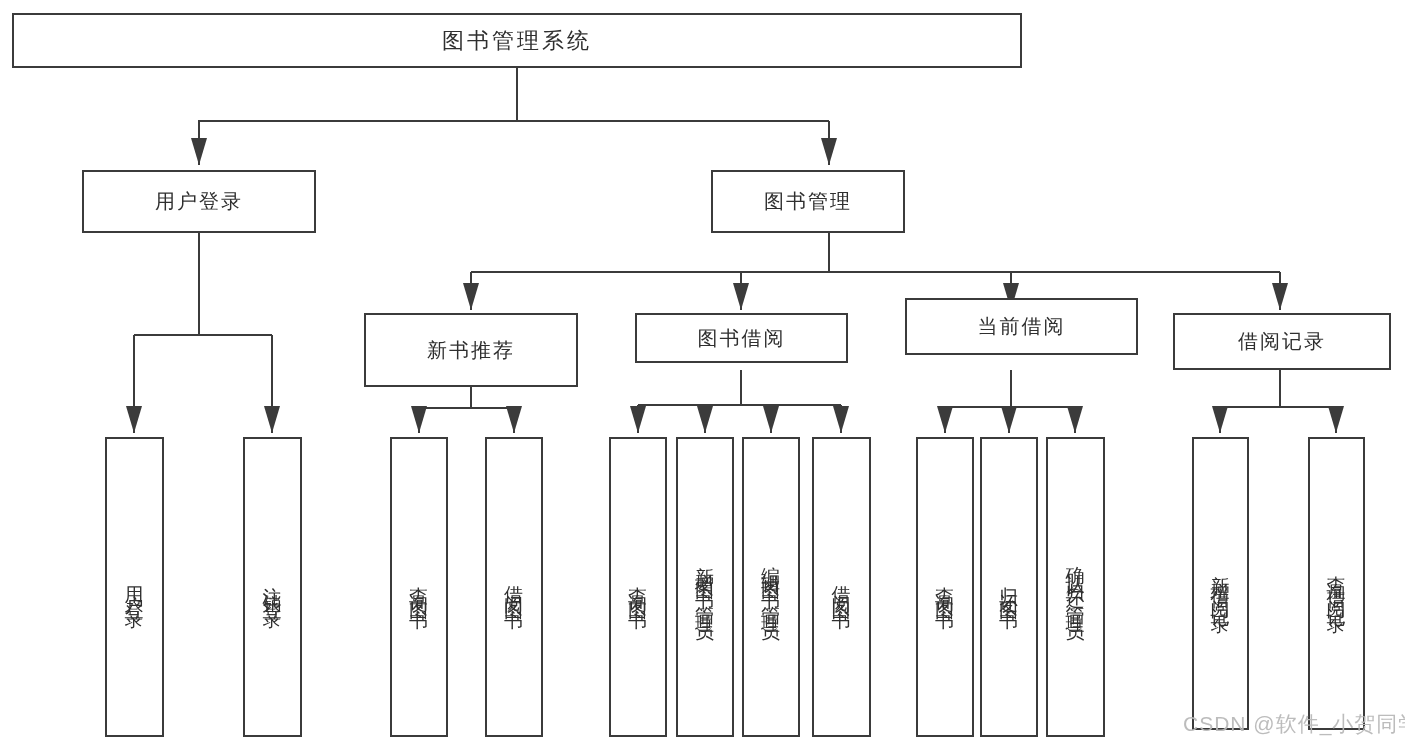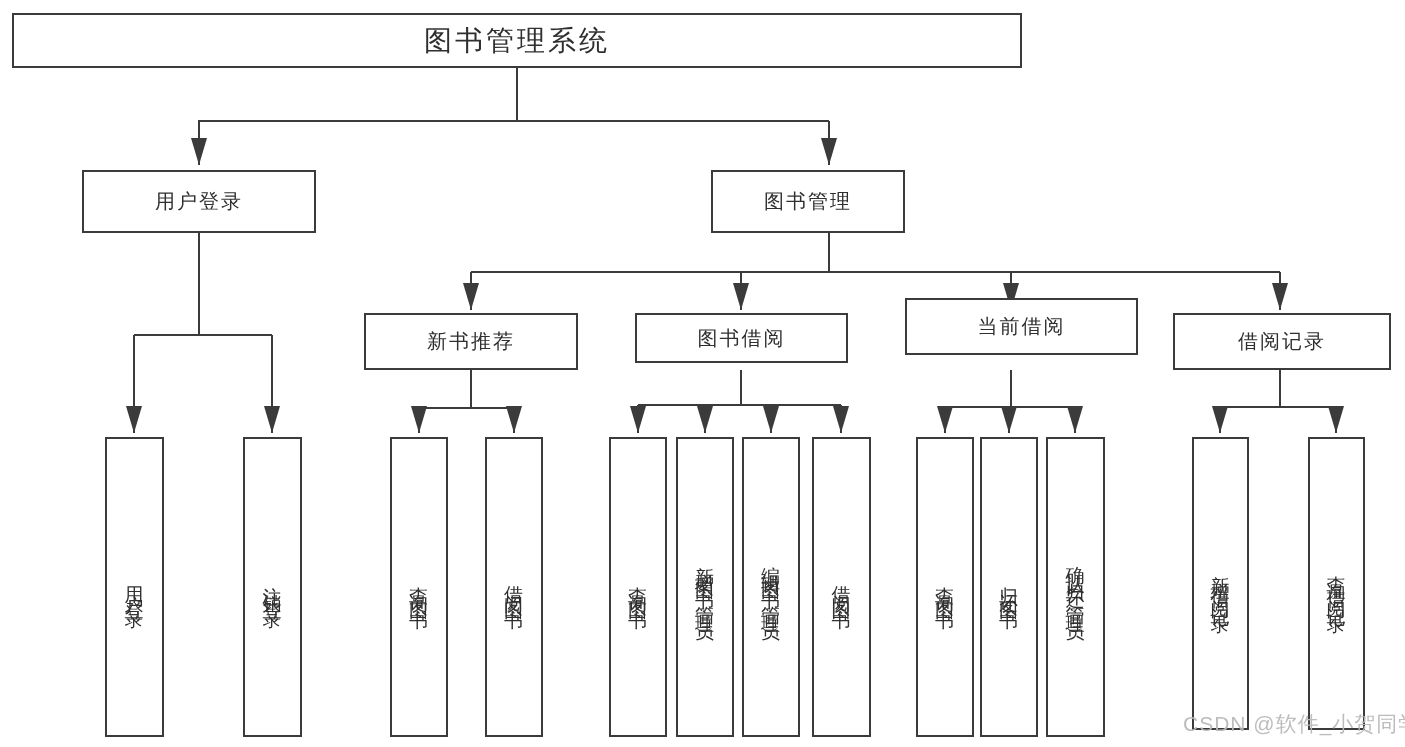--- a/index.html
+++ b/index.html
@@ -32,7 +32,7 @@
     color: #2f2f2f;
   }
   .root-node {
-    font-size: 28px;
+    font-size: 22px;
     letter-spacing: 3px;
   }
   .h-node {

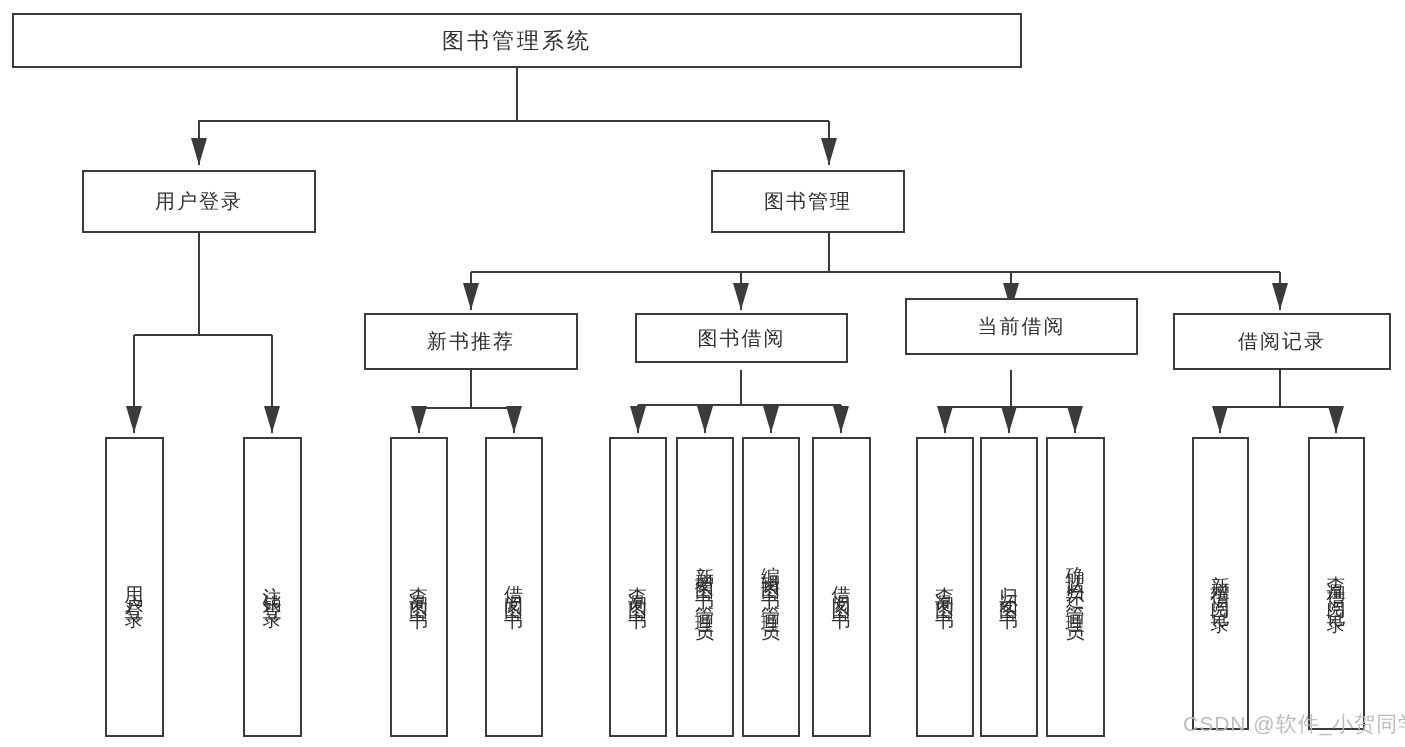--- a/index.html
+++ b/index.html
@@ -118,7 +118,7 @@
   <div class="node h-node" style="left:82px; top:170px; width:234px; height:63px;">用户登录</div>
   <div class="node h-node" style="left:711px; top:170px; width:194px; height:63px;">图书管理</div>
 
-  <div class="node h-node" style="left:364px; top:313px; width:214px; height:57px;">新书推荐</div>
+  <div class="node h-node" style="left:364px; top:313px; width:214px; height:74px;">新书推荐</div>
   <div class="node h-node" style="left:635px; top:313px; width:213px; height:50px;">图书借阅</div>
   <div class="node h-node" style="left:905px; top:298px; width:233px; height:57px;">当前借阅</div>
   <div class="node h-node" style="left:1173px; top:313px; width:218px; height:57px;">借阅记录</div>

